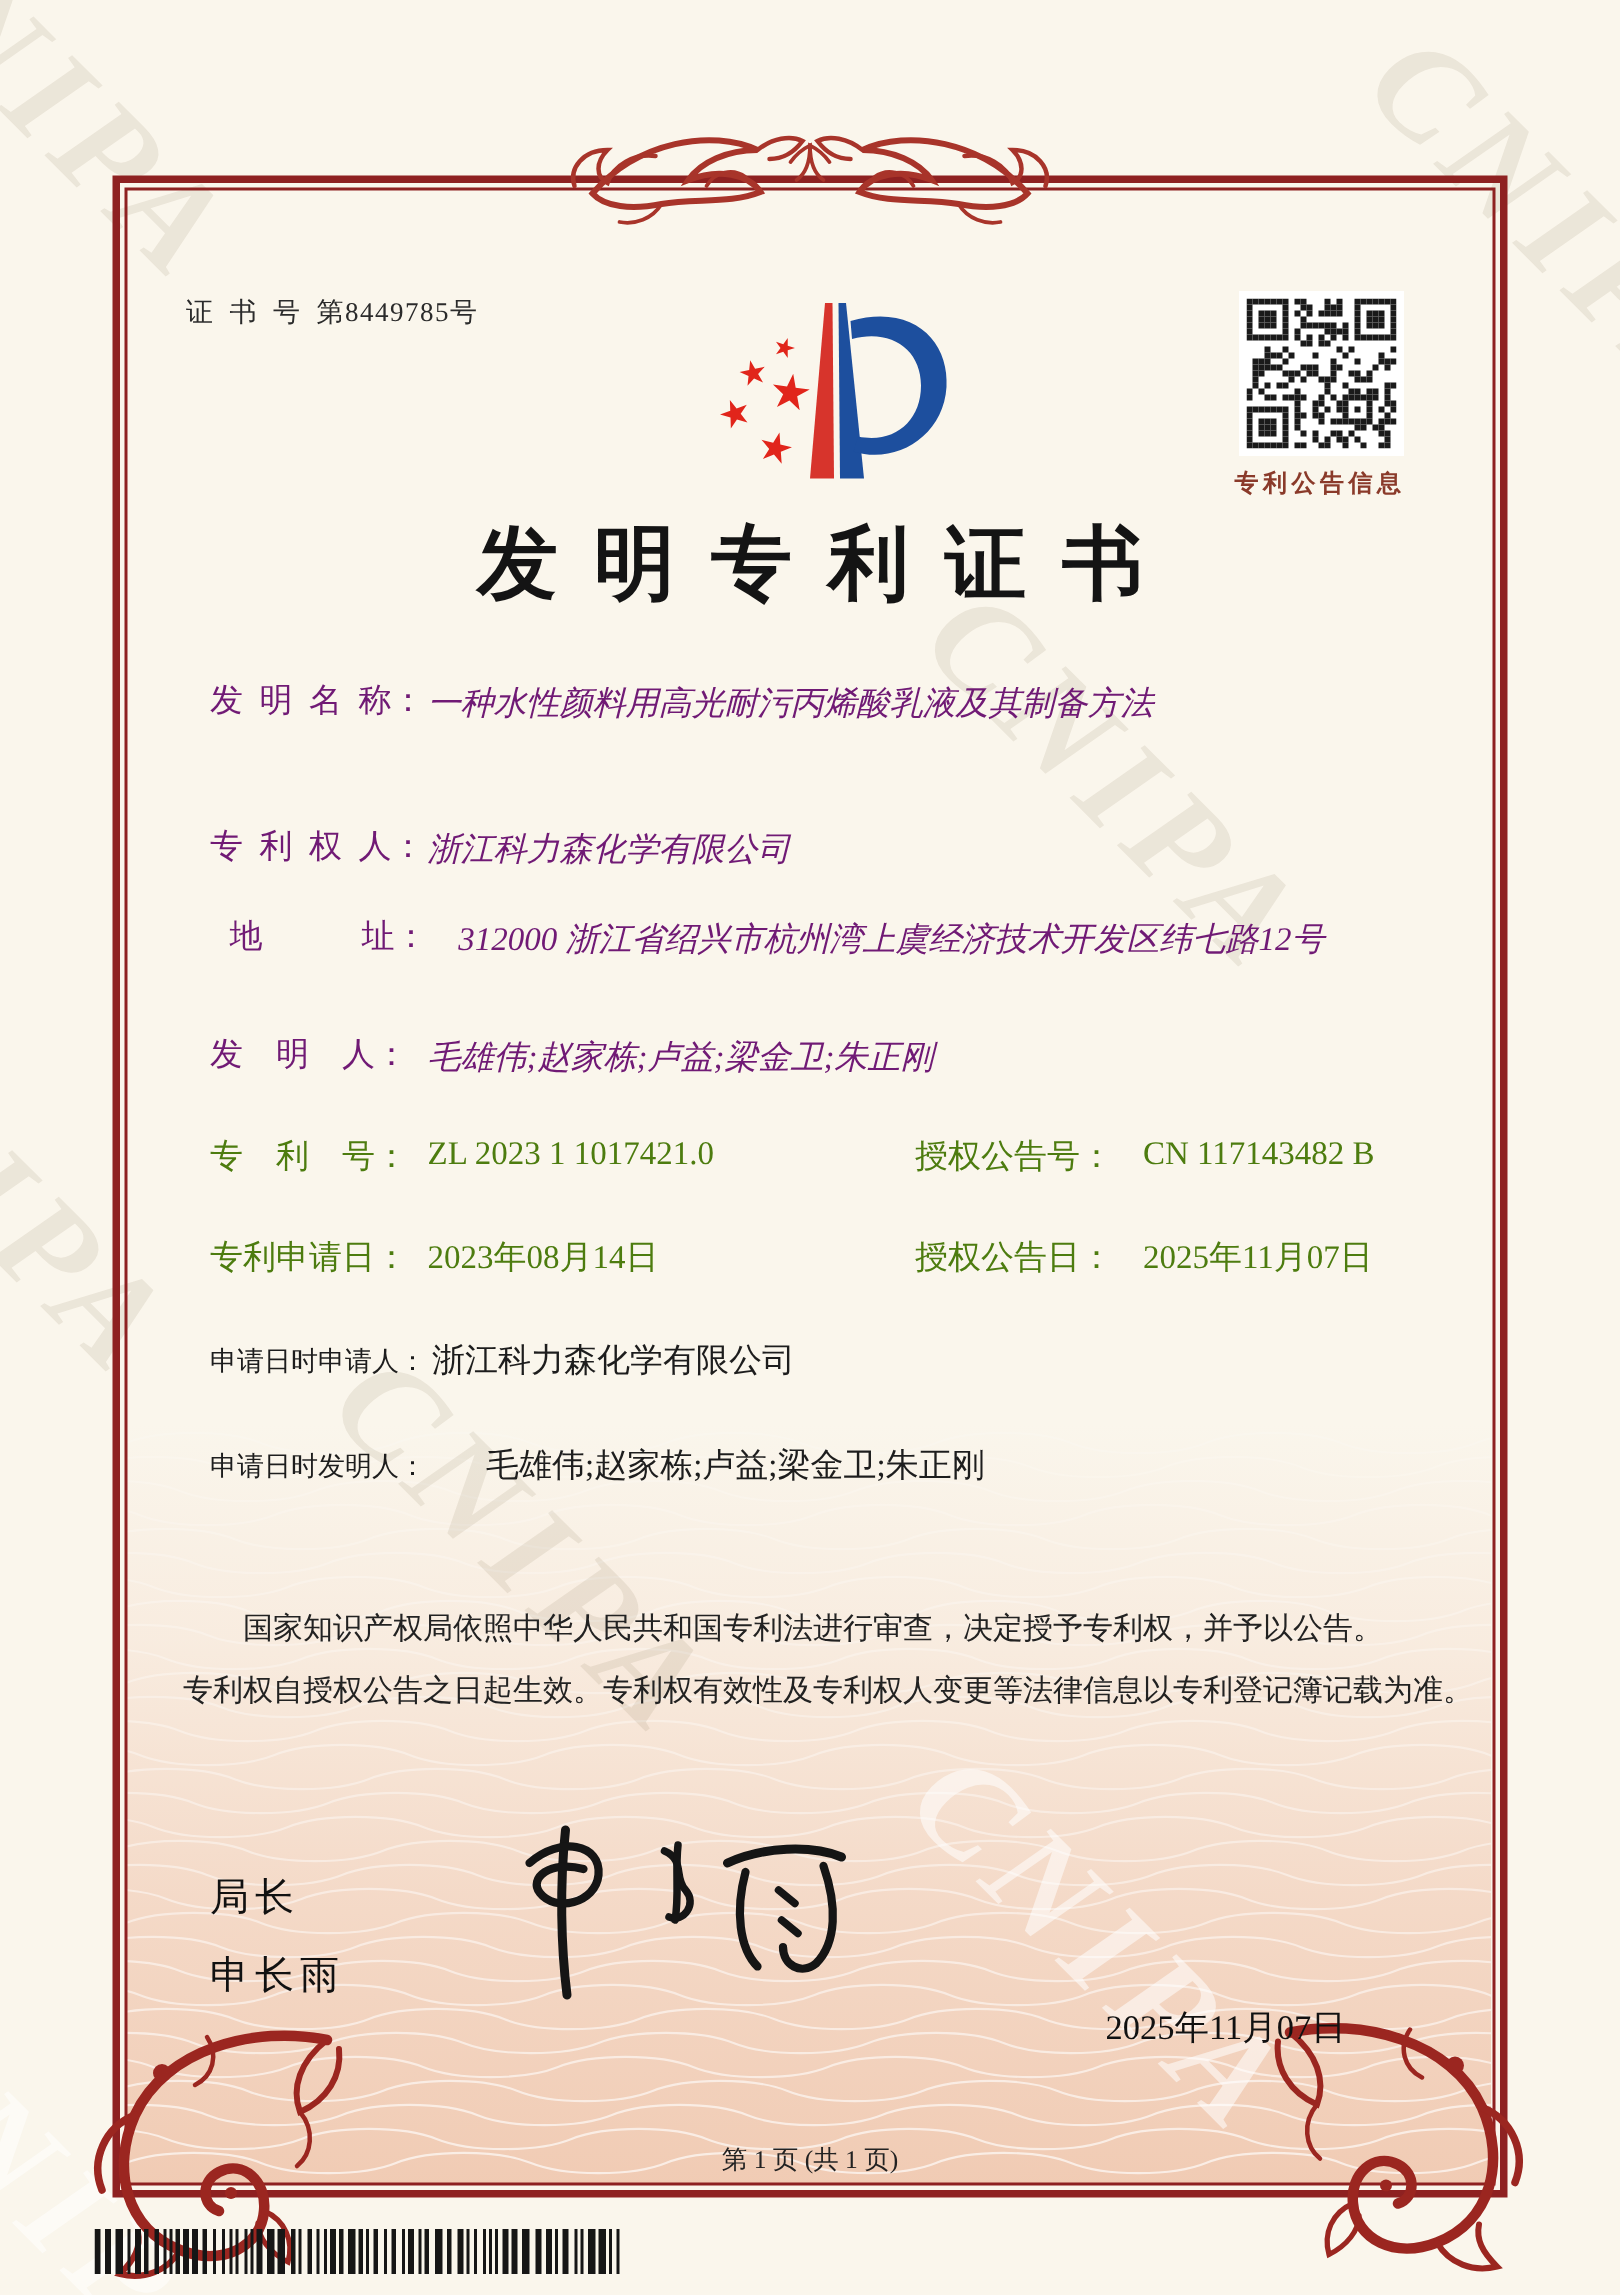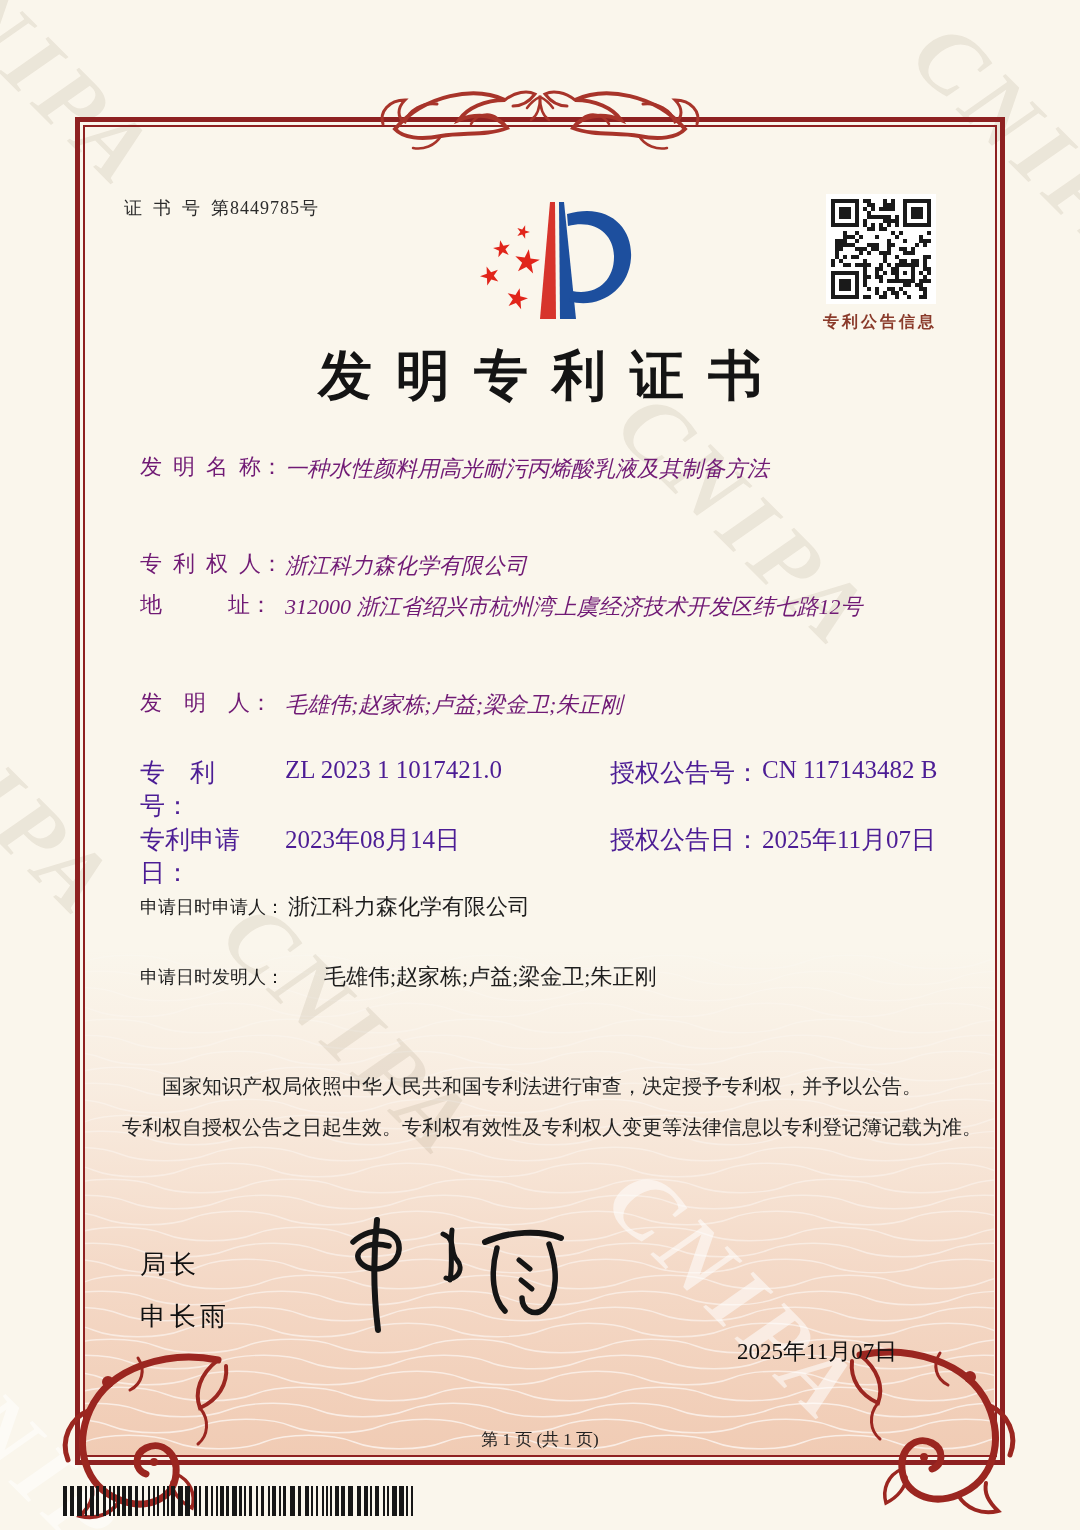--- a/index.html
+++ b/index.html
@@ -450,7 +450,7 @@
     <span class="lab">专 利 权 人：</span>
     <span class="val">浙江科力森化学有限公司</span>
   </div>
-  <div class="abs row" style="top:590px;">
+  <div class="abs row" style="top:609px;text-align:right;">
     <span class="lab">地　　　址：</span>
     <span class="val" style="width:598px;">312000 浙江省绍兴市杭州湾上虞经济技术开发区纬七路12号</span>
   </div>

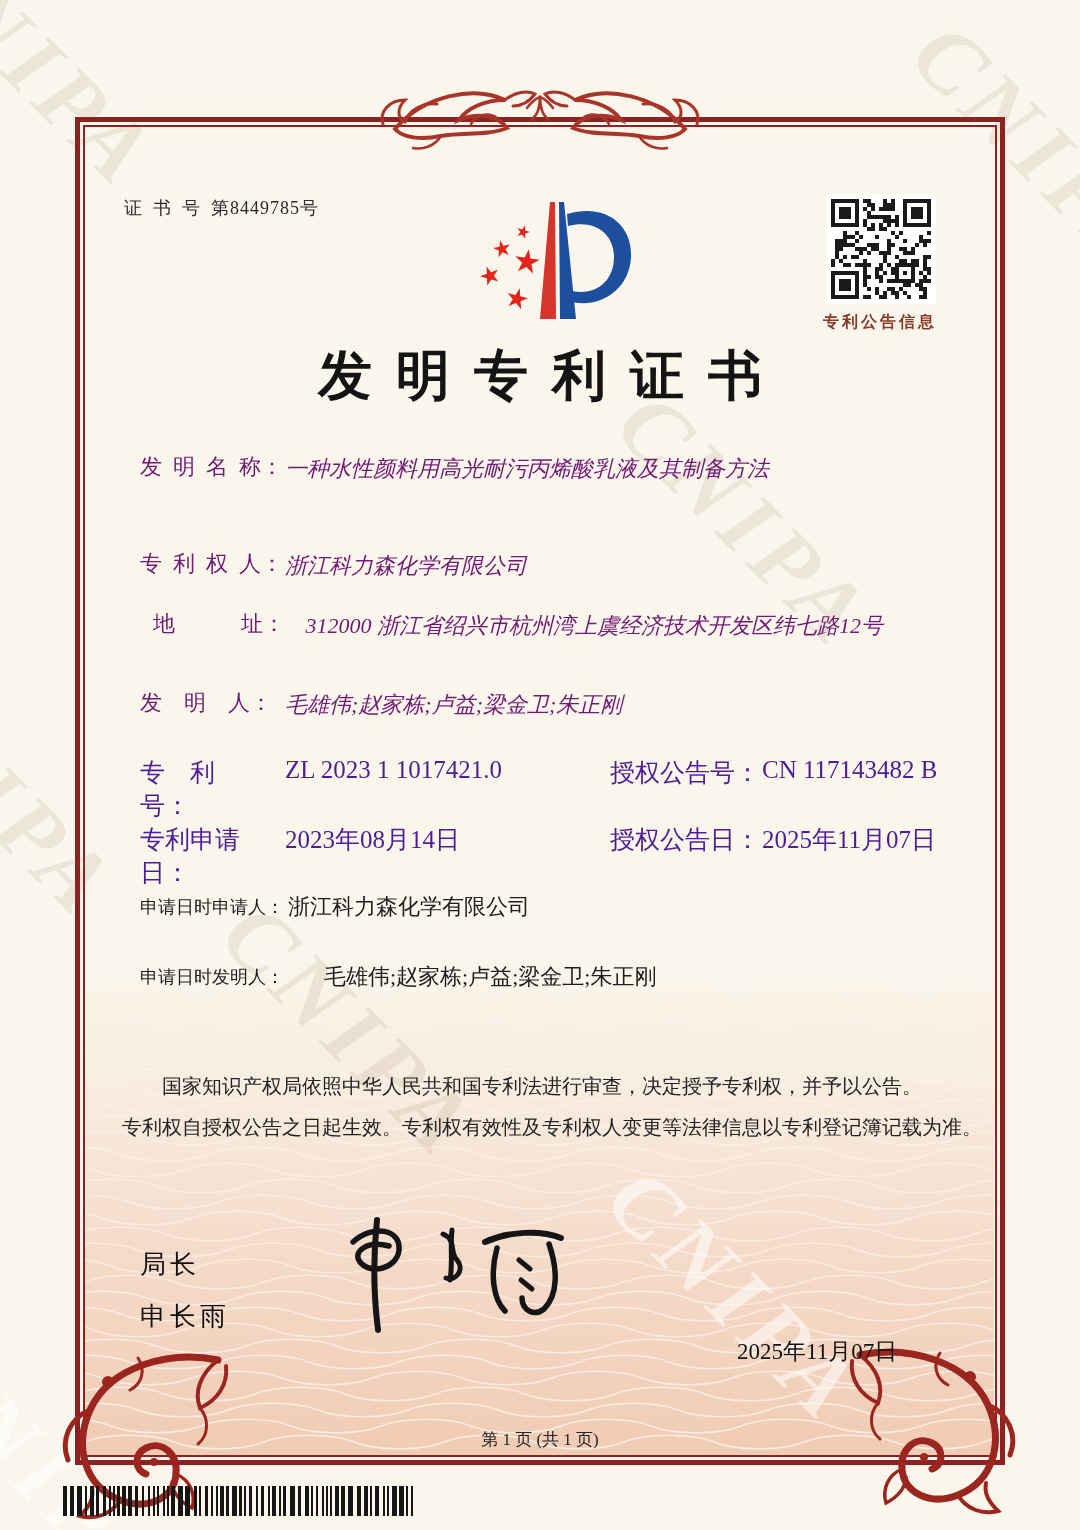--- a/index.html
+++ b/index.html
@@ -31,7 +31,7 @@
   .row{left:140px;display:flex;font-size:22px;color:#701a75;}
   .row .lab{width:145px;flex:none;}
   .row .val{width:620px;line-height:34px;font-style:italic;}
-  .prow{left:140px;display:flex;font-size:25px;color:#4c1d95;}
+  .prow{left:140px;display:flex;font-size:22px;color:#4d7c0f;}
   .prow .lab{width:145px;flex:none;}
   .prow .lval{width:325px;flex:none;}
   .prow .rlab{width:152px;flex:none;}

